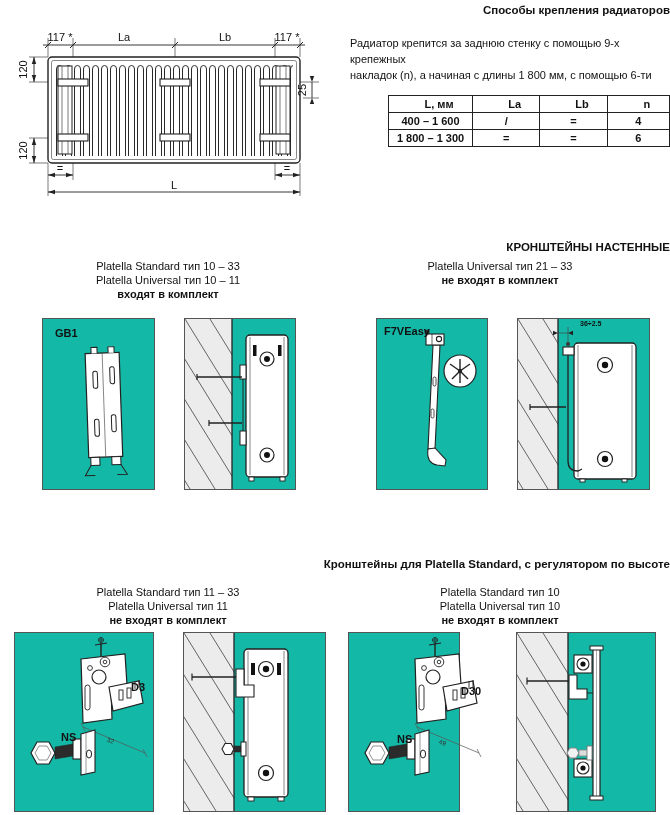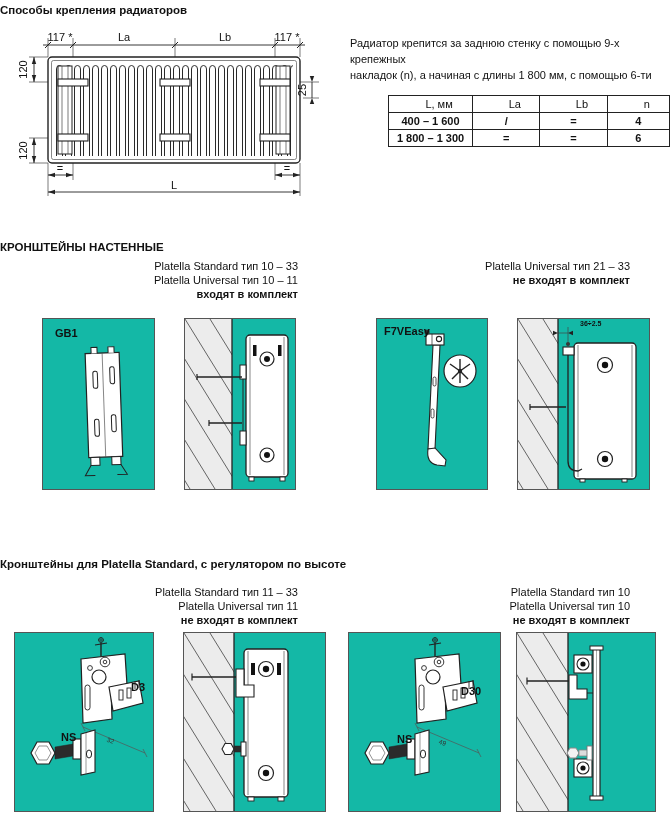--- a/index.html
+++ b/index.html
@@ -6,7 +6,7 @@
   .canvas{position:relative;width:670px;height:815px;background:#fff;overflow:hidden;
           font-family:"Liberation Sans",sans-serif;color:#111;}
   .abs{position:absolute;}
-  .sec-title{position:absolute;left:0;width:670px;text-align:left;
+  .sec-title{position:absolute;left:0;width:670px;text-align:right;
              font-size:11.5px;font-weight:bold;}
   .intro{position:absolute;left:350px;top:35px;width:318px;font-size:11px;line-height:16px;}
   .tb{position:absolute;width:260px;text-align:right;font-size:11px;line-height:14px;}

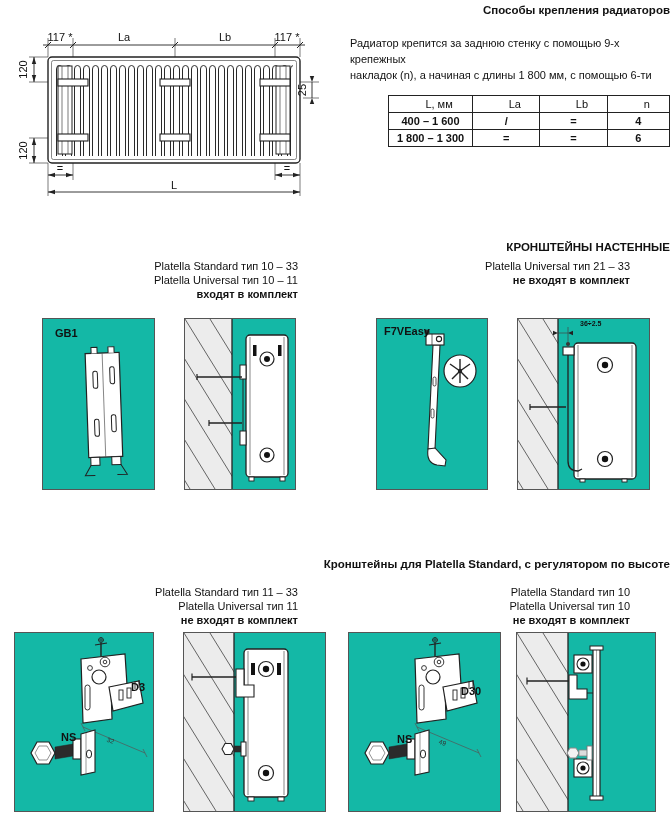--- a/index.html
+++ b/index.html
@@ -15,7 +15,7 @@
               font-size:11px;border:1.5px solid #222;}
   .dims-table th,.dims-table td{border:1px solid #222;text-align:center;
               padding:1px 4px;height:14px;font-weight:bold;}
-  .dims-table th{font-weight:normal;padding-left:21px;}
+  .dims-table th{font-weight:bold;padding-left:21px;}
   .c0{width:86px;} .c1{width:60px;} .c2{width:60px;} .c3{width:56px;}
   .box{position:absolute;border:1px solid #555;background:#14b8a6;box-sizing:border-box;}
   .box svg{display:block;}

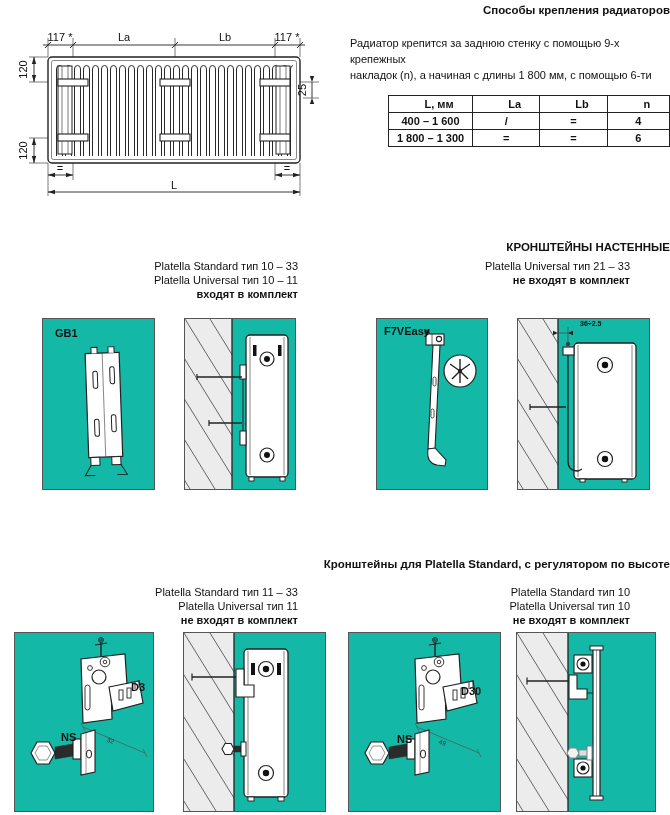--- a/index.html
+++ b/index.html
@@ -9,7 +9,7 @@
   .sec-title{position:absolute;left:0;width:670px;text-align:right;
              font-size:11.5px;font-weight:bold;}
   .intro{position:absolute;left:350px;top:35px;width:318px;font-size:11px;line-height:16px;}
-  .tb{position:absolute;width:260px;text-align:right;font-size:11px;line-height:14px;}
+  .tb{position:absolute;width:260px;text-align:center;font-size:11px;line-height:14px;}
   .tb .bold{font-weight:bold;}
   .dims-table{position:absolute;left:388px;top:95px;border-collapse:collapse;
               font-size:11px;border:1.5px solid #222;}

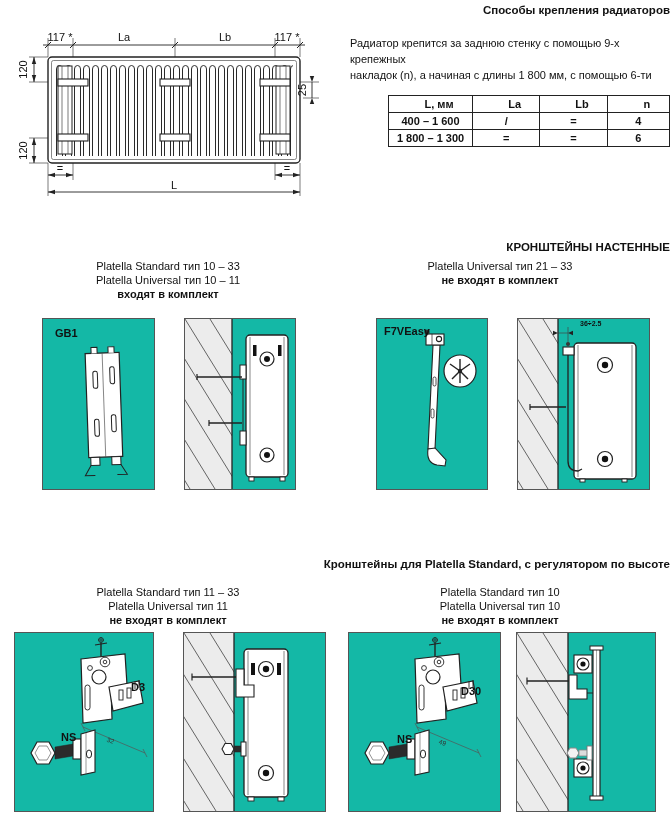--- a/index.html
+++ b/index.html
@@ -401,7 +401,7 @@
     </svg>
   </div>
 
-  <div class="box" style="left:348px;top:632px;width:153px;height:180px">
+  <div class="box" style="left:348px;top:632px;width:112px;height:180px">
     <span class="lbl" style="left:112px;top:52px">D30</span>
     <span class="lbl" style="left:48px;top:100px">NS</span>
     <span class="dim-rot" style="left:90px;top:106px">49</span>

